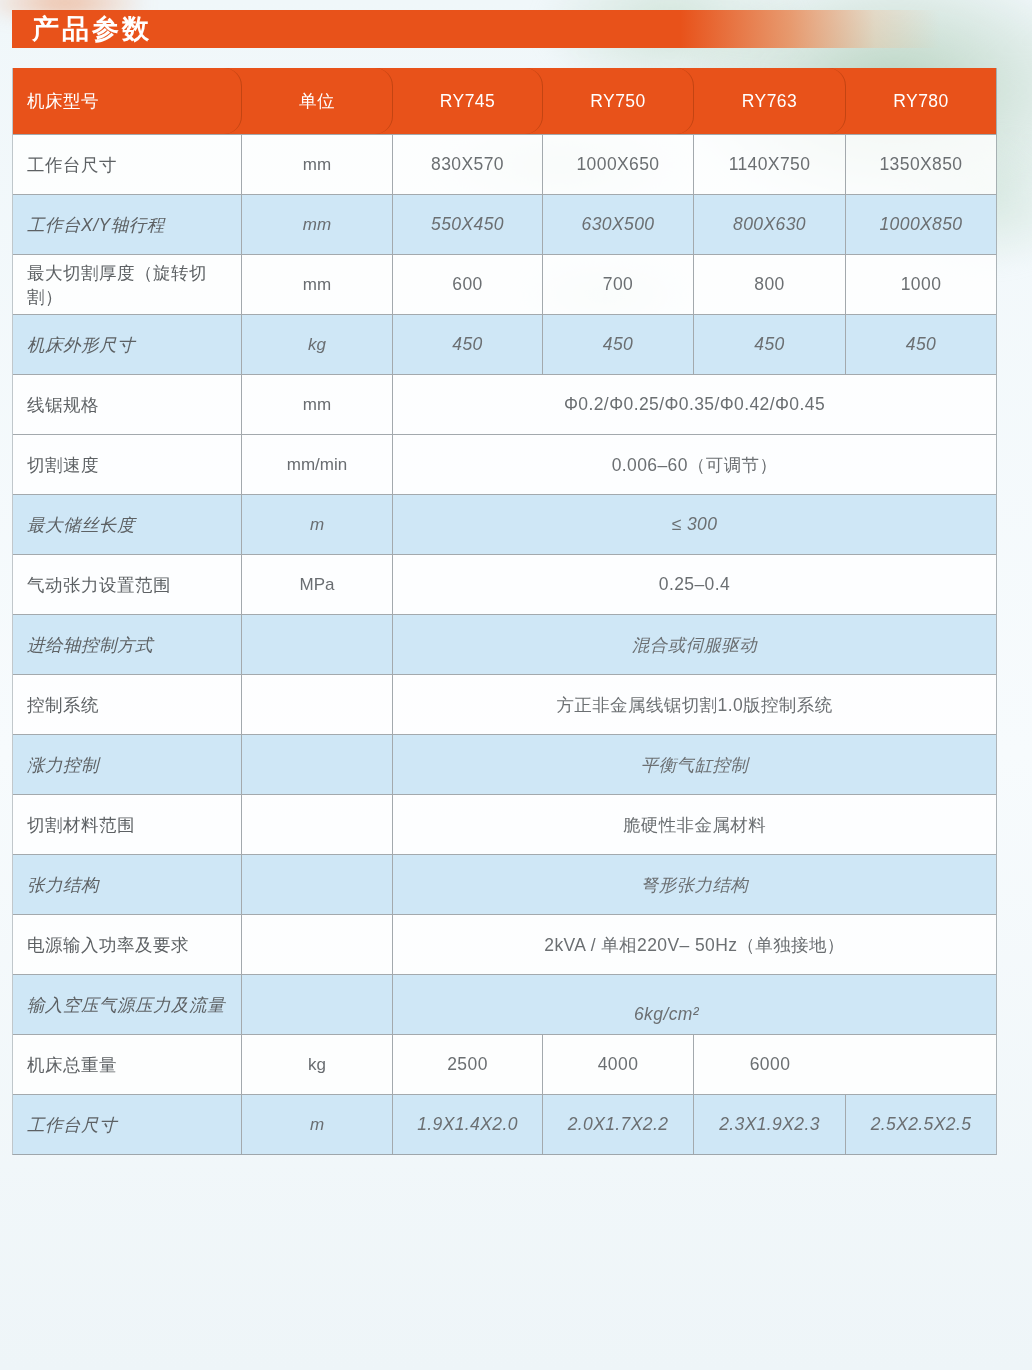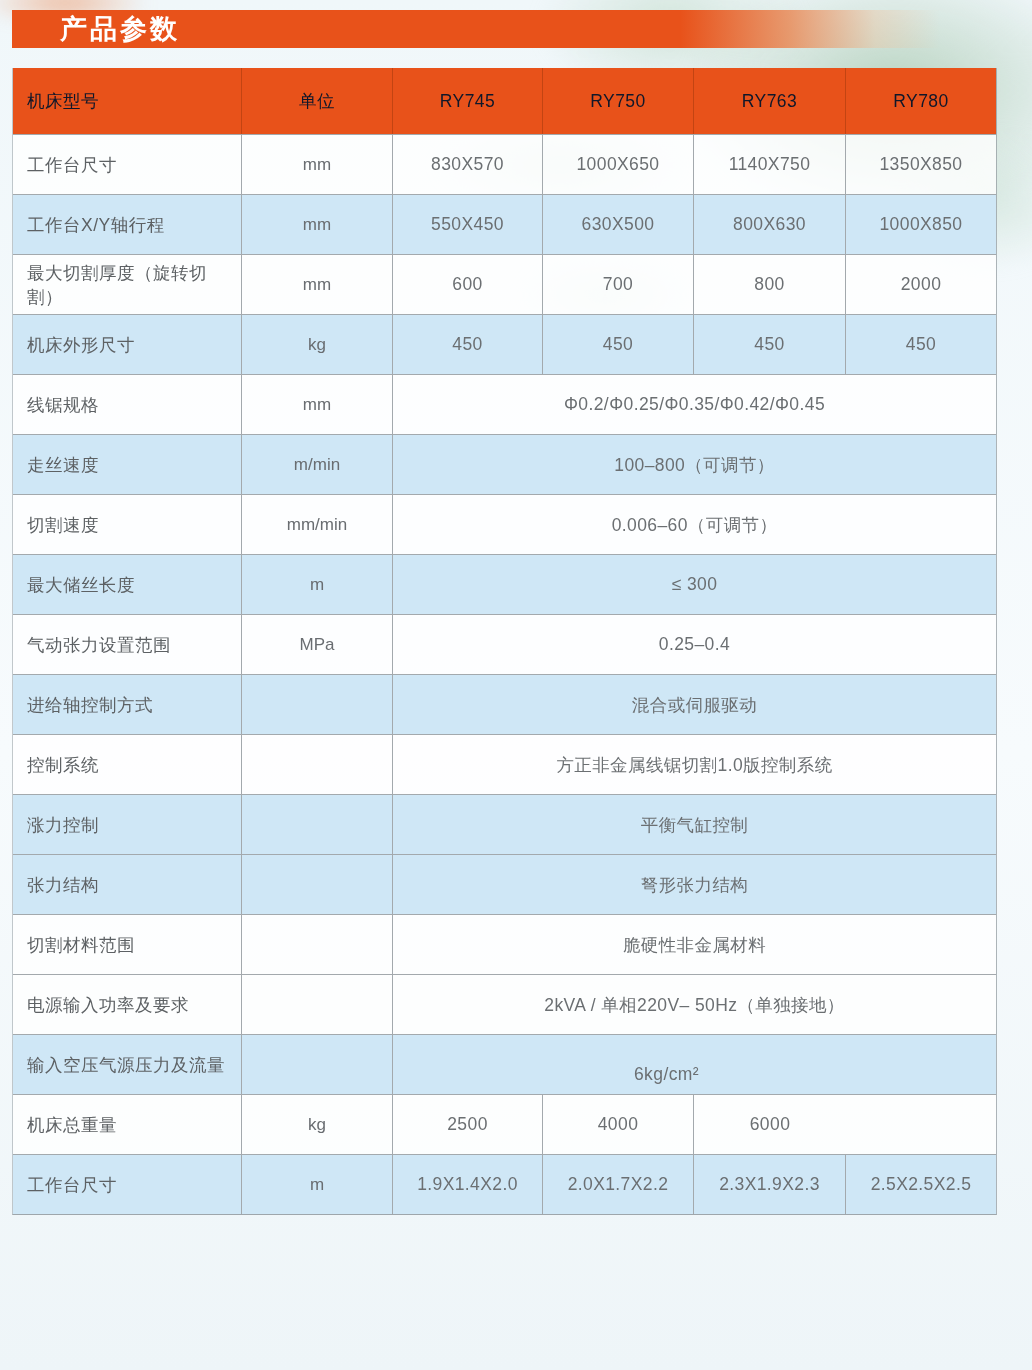--- a/index.html
+++ b/index.html
@@ -38,7 +38,7 @@
   
   #banner {
     position:absolute; left:12px; top:10px; width:928px; height:38px;
-    display:flex; align-items:center; box-sizing:border-box; padding-left:48px;
+    display:flex; align-items:center; box-sizing:border-box; padding-left:20px;
     background:linear-gradient(to right,
       var(--accent) 0%, var(--accent) 72%,
       rgba(234,132,78,0.78) 84%, rgba(241,191,152,0.38) 93%,

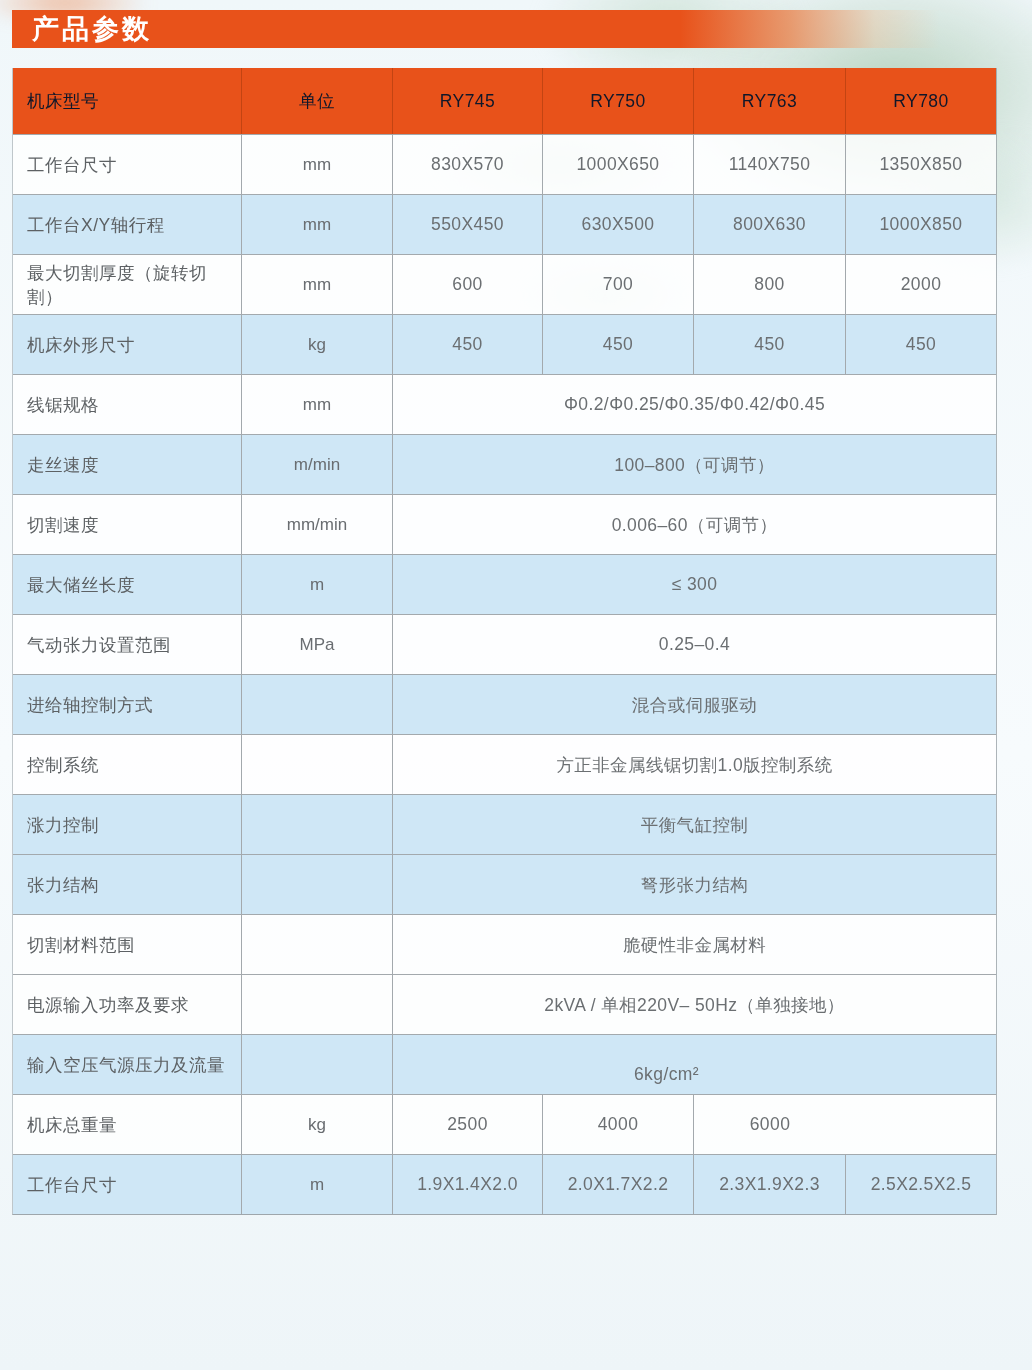--- a/index.html
+++ b/index.html
@@ -65,8 +65,8 @@
 
   .h-cell {
     display:flex; align-items:center; justify-content:center;
-    color:#0f172a; font-size:17.5px; letter-spacing:0.5px;
-    border-right:1px solid rgba(164,56,12,0.55); box-sizing:border-box;
+    color:#ffffff; font-size:17.5px; letter-spacing:0.5px;
+    border-right:1px solid rgba(164,56,12,0.55); box-sizing:border-box;border-radius:18px;
   }
   .h-cell:last-child { border-right:none; }
   .h-cell.first { justify-content:flex-start; padding-left:14px; }

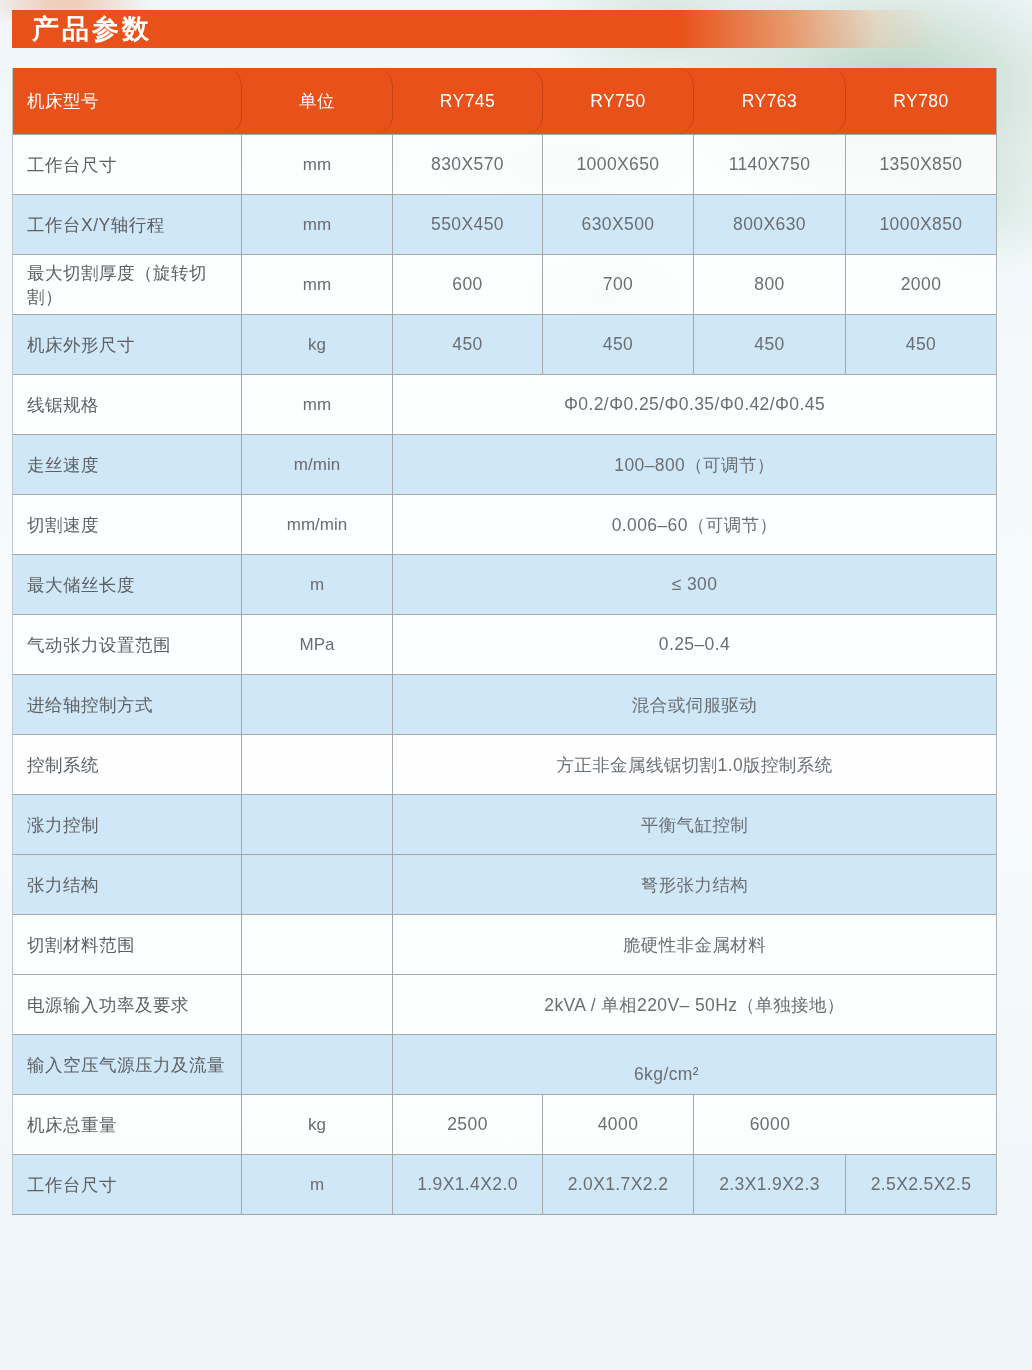--- a/index.html
+++ b/index.html
@@ -61,7 +61,7 @@
     grid-template-columns:229px 151px 150px 151px 152px 1fr; }
   .t-row + .t-row { border-top:1px solid #a3a9ad; }
   .t-row.white { background:rgba(255,255,255,0.8); }
-  .t-row.blue  { background:var(--row-blue); }
+  .t-row.blue  { background:var(--row-blue);font-style:italic; }
 
   .h-cell {
     display:flex; align-items:center; justify-content:center;

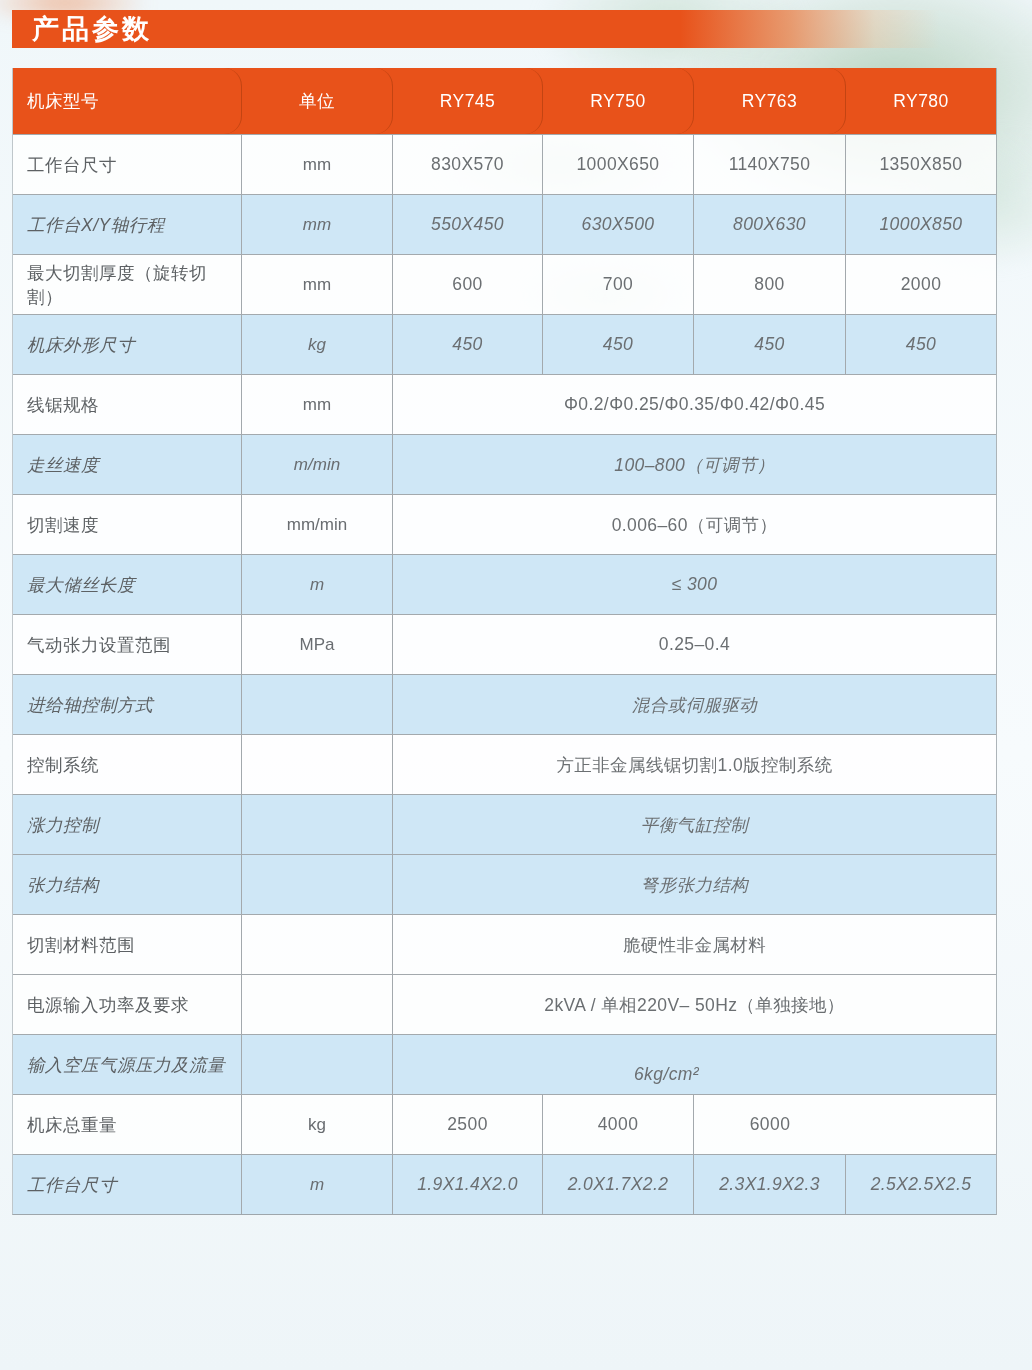--- a/index.html
+++ b/index.html
@@ -139,7 +139,7 @@
         <div class="c-val">600</div>
         <div class="c-val">700</div>
         <div class="c-val">800</div>
-        <div class="c-val">2000</div>
+        <div class="c-val">1000</div>
       </div>
       <div class="t-row blue cols">
         <div class="c-param">机床外形尺寸</div>

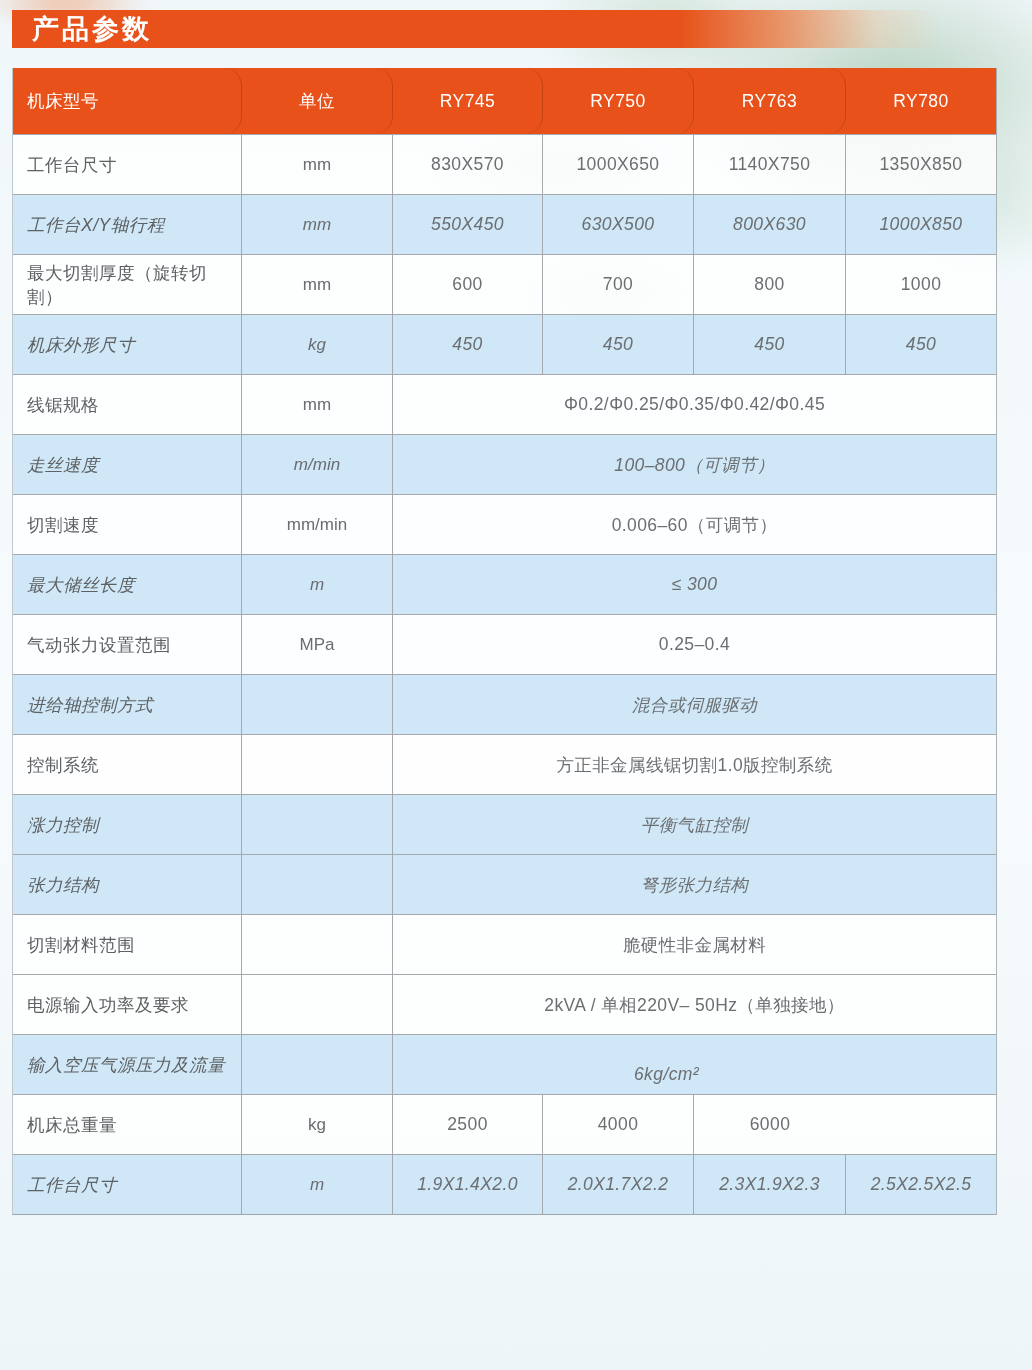--- a/index.html
+++ b/index.html
@@ -154,11 +154,6 @@
         <div class="c-unit">mm</div>
         <div class="c-span">Φ0.2/Φ0.25/Φ0.35/Φ0.42/Φ0.45</div>
       </div>
-      <div class="t-row blue merged">
-        <div class="c-param">走丝速度</div>
-        <div class="c-unit">m/min</div>
-        <div class="c-span">100–800（可调节）</div>
-      </div>
       <div class="t-row white merged">
         <div class="c-param">切割速度</div>
         <div class="c-unit">mm/min</div>

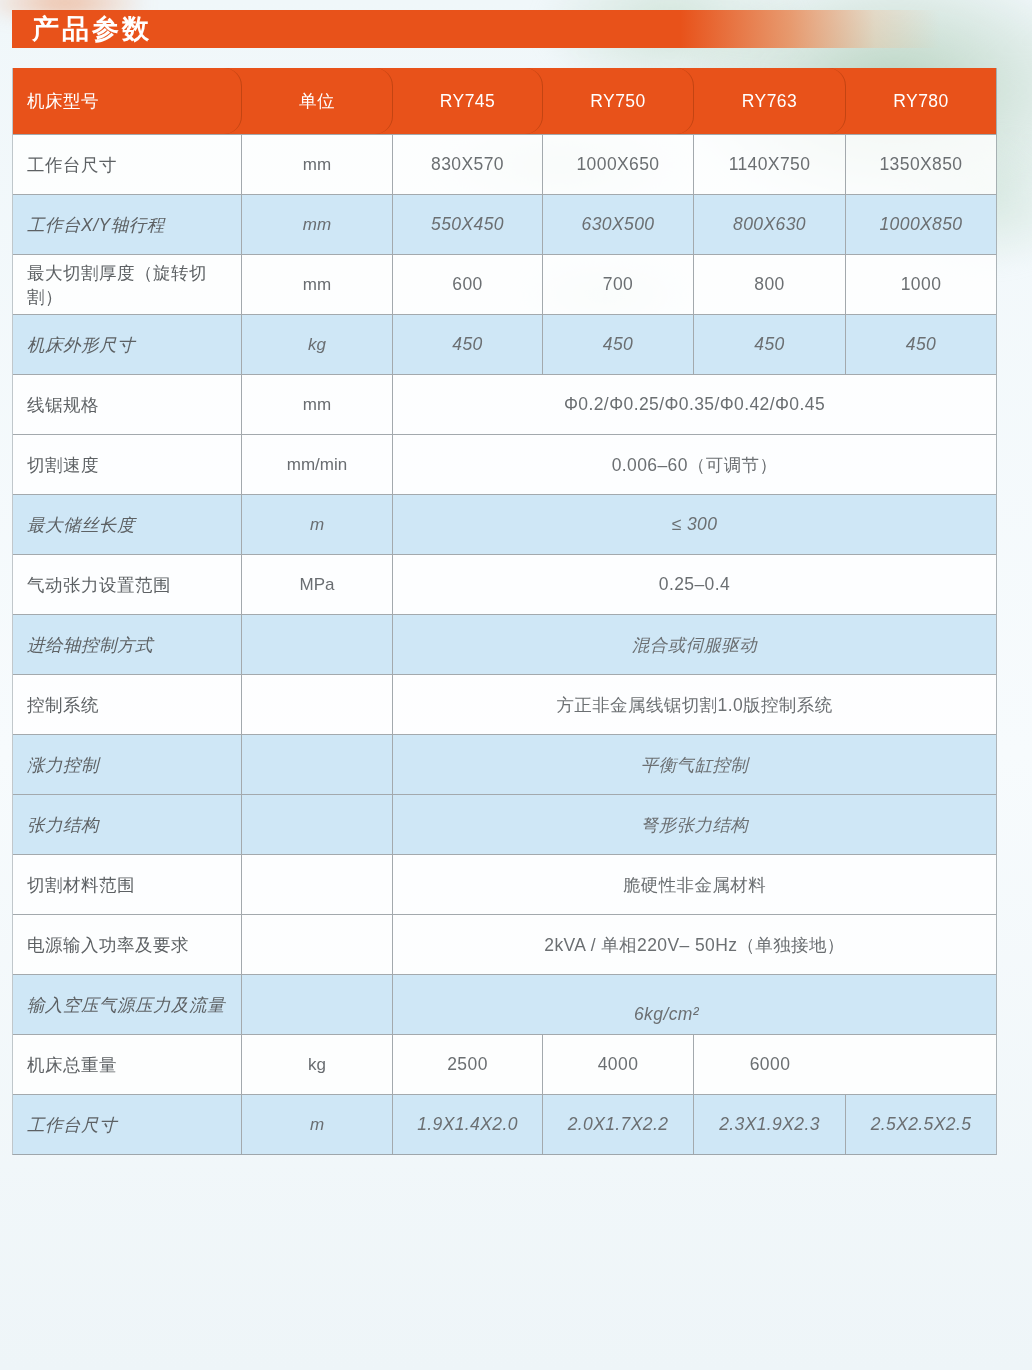--- a/index.html
+++ b/index.html
@@ -184,15 +184,15 @@
         <div class="c-unit"></div>
         <div class="c-span">平衡气缸控制</div>
       </div>
+      <div class="t-row white merged">
+        <div class="c-param">切割材料范围</div>
+        <div class="c-unit"></div>
+        <div class="c-span">脆硬性非金属材料</div>
+      </div>
       <div class="t-row blue merged">
         <div class="c-param">张力结构</div>
         <div class="c-unit"></div>
         <div class="c-span">弩形张力结构</div>
-      </div>
-      <div class="t-row white merged">
-        <div class="c-param">切割材料范围</div>
-        <div class="c-unit"></div>
-        <div class="c-span">脆硬性非金属材料</div>
       </div>
       <div class="t-row white merged">
         <div class="c-param">电源输入功率及要求</div>

